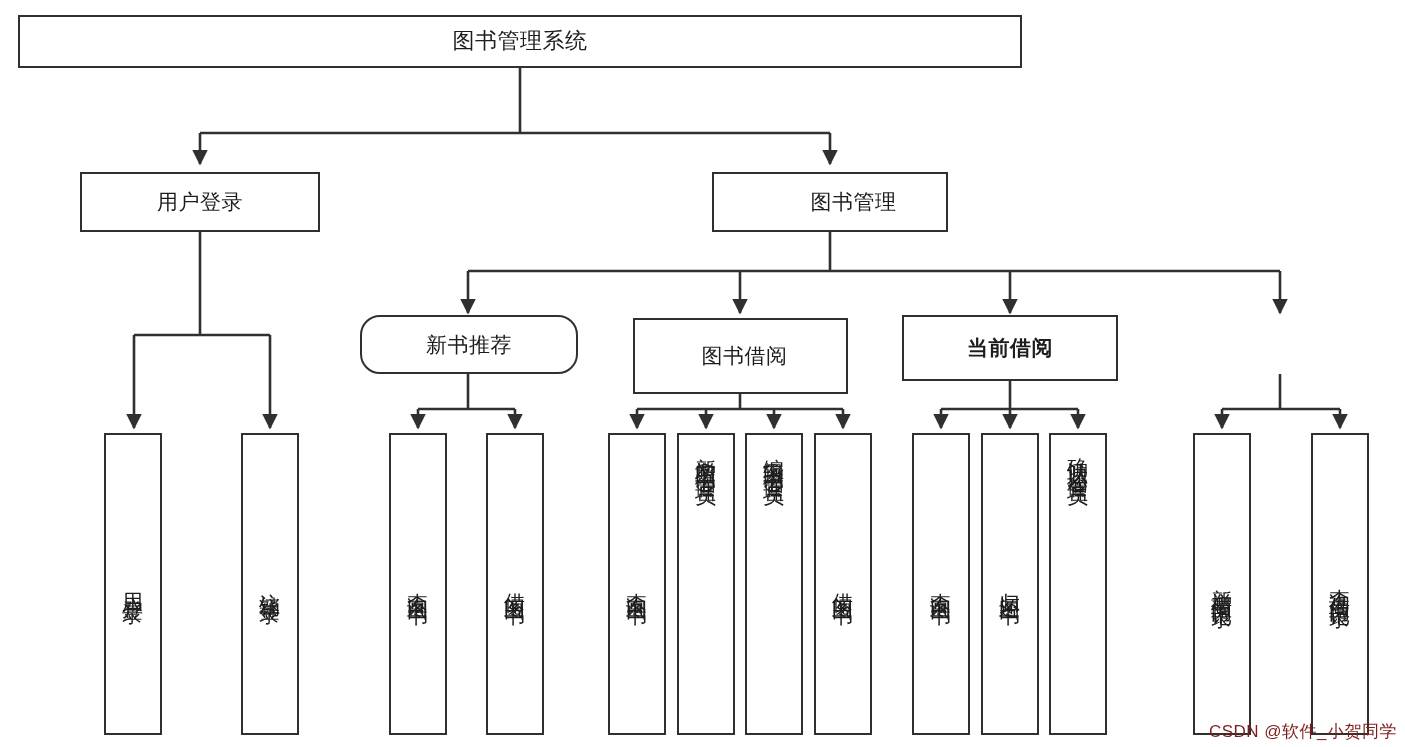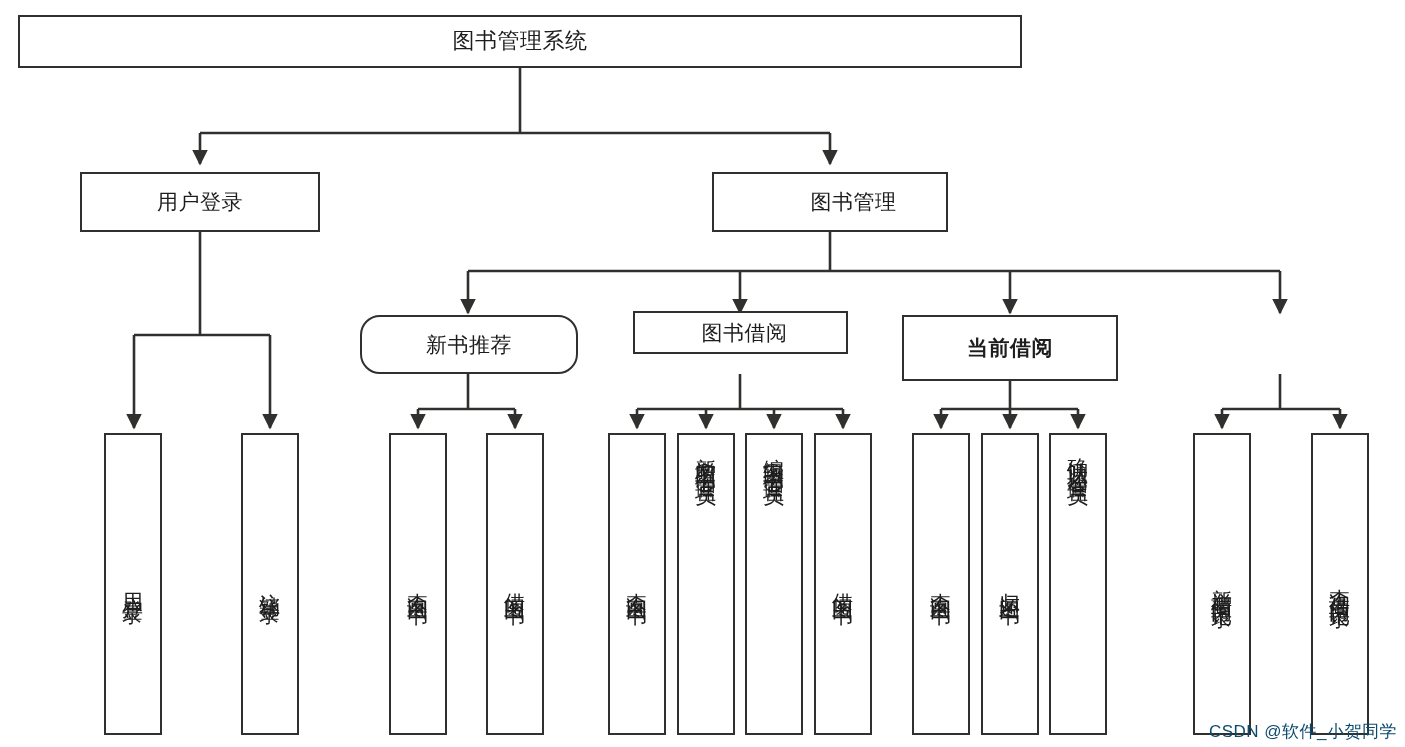--- a/index.html
+++ b/index.html
@@ -148,7 +148,7 @@
   <div class="node h" style="left:360px; top:315px; width:218px; height:59px;border-radius:20px;">
     <span class="node-label">新书推荐</span>
   </div>
-  <div class="node h" style="left:633px; top:311px; width:215px; height:43px;padding-left:8px;">
+  <div class="node h" style="left:633px; top:318px; width:215px; height:76px;padding-left:8px;">
     <span class="node-label">图书借阅</span>
   </div>
   <div class="node h" style="left:902px; top:315px; width:216px; height:66px;font-weight:bold;">

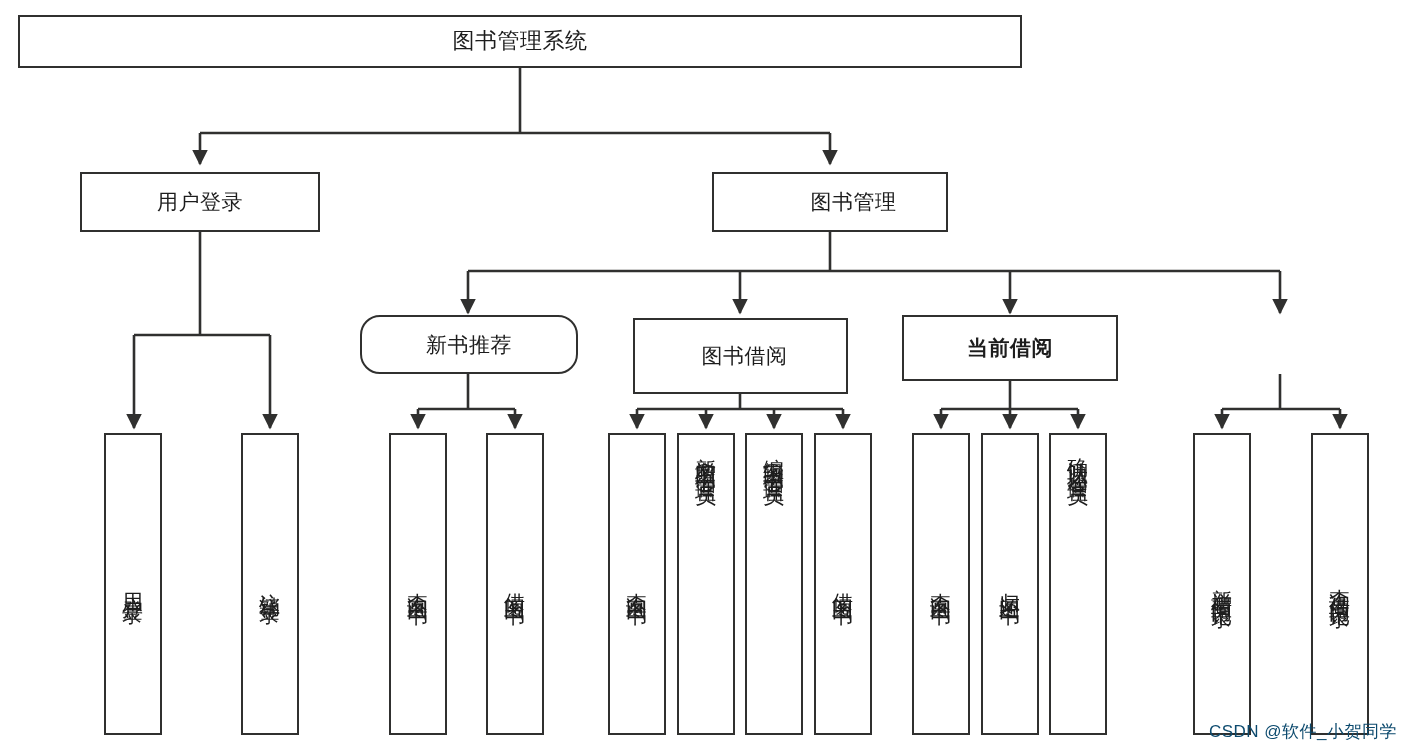--- a/index.html
+++ b/index.html
@@ -72,7 +72,7 @@
     right: 8px;
     bottom: 4px;
     font-size: 17px;
-    color: #0c4a6e;
+    color: #7f1d1d;
     letter-spacing: 0.5px;
     z-index: 5;
     white-space: nowrap;

